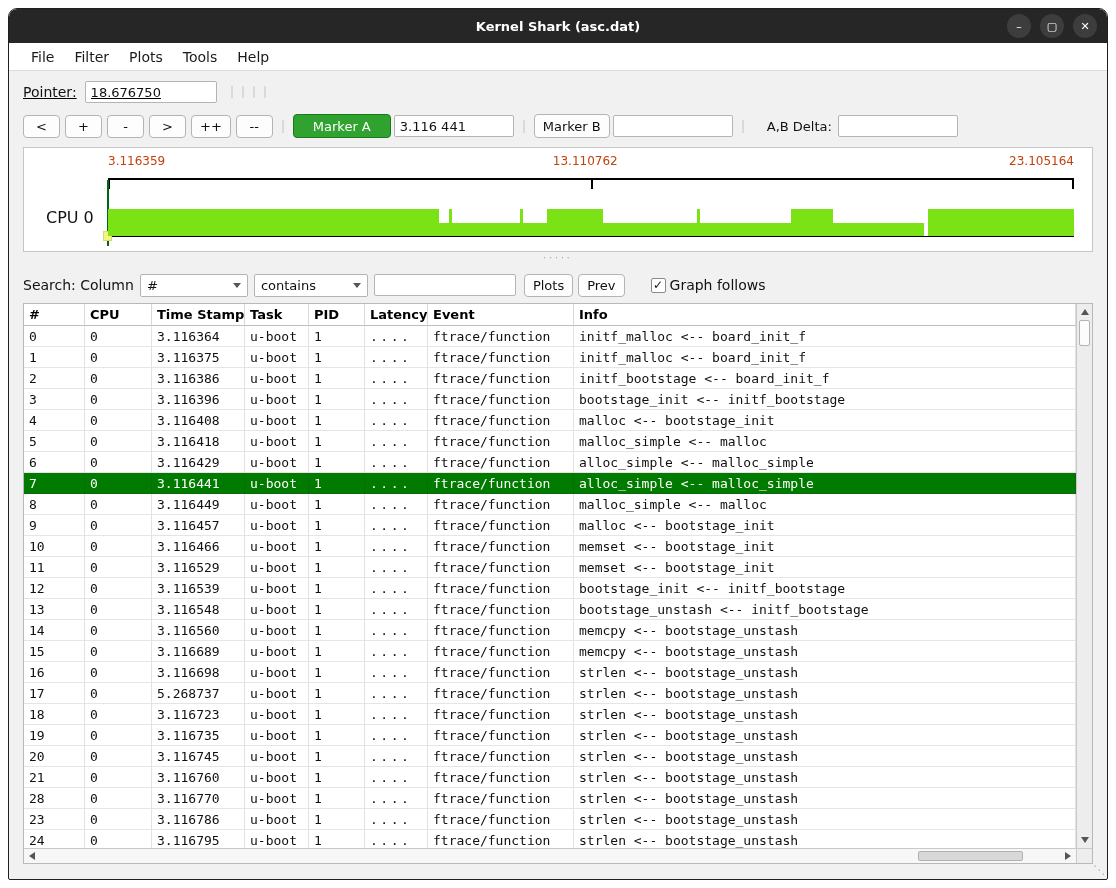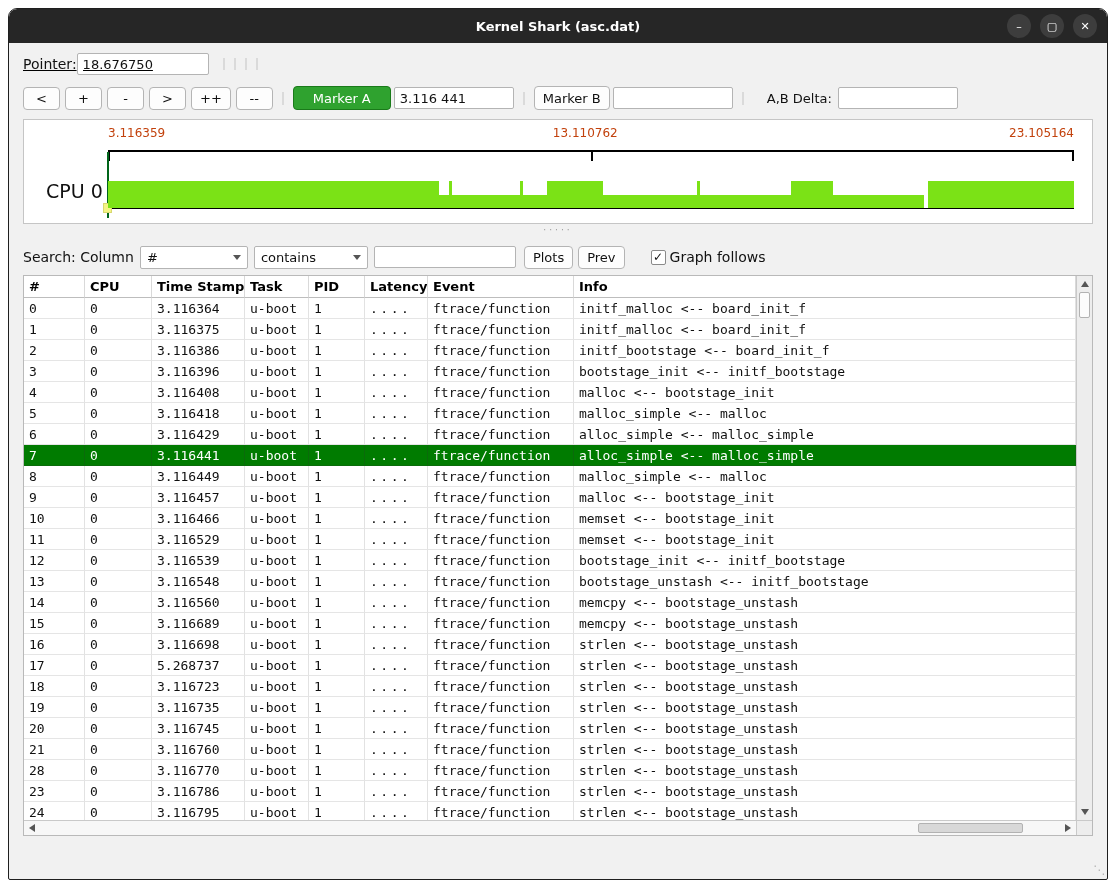--- a/index.html
+++ b/index.html
@@ -103,6 +103,13 @@
     </div>
   </div>
 
+  <div class="menubar">
+      <span class="menu-item">File</span>
+      <span class="menu-item">Filter</span>
+      <span class="menu-item">Plots</span>
+      <span class="menu-item">Tools</span>
+      <span class="menu-item">Help</span>
+    </div>
 
   <div class="row ptr-row">
     <span class="lbl">Pointer:</span>

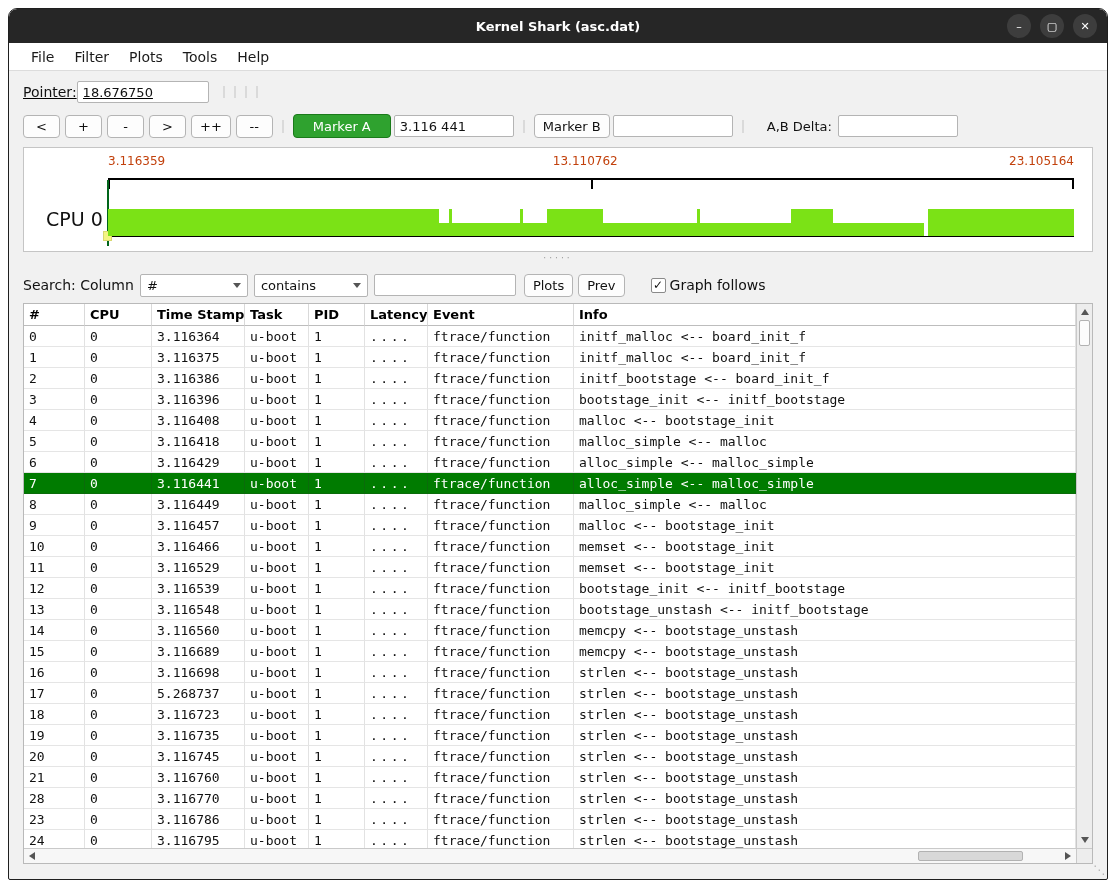--- a/index.html
+++ b/index.html
@@ -113,7 +113,7 @@
 
   <div class="row ptr-row">
     <span class="lbl">Pointer:</span>
-    <input class="txt" style="width: 132px; " readonly="" value="18.676750">
+    <input class="txt" style="width: 132px; margin-left: 8px;" readonly="" value="18.676750">
     <div class="dashes">
       <div class="dash"></div>
         <div class="dash"></div>

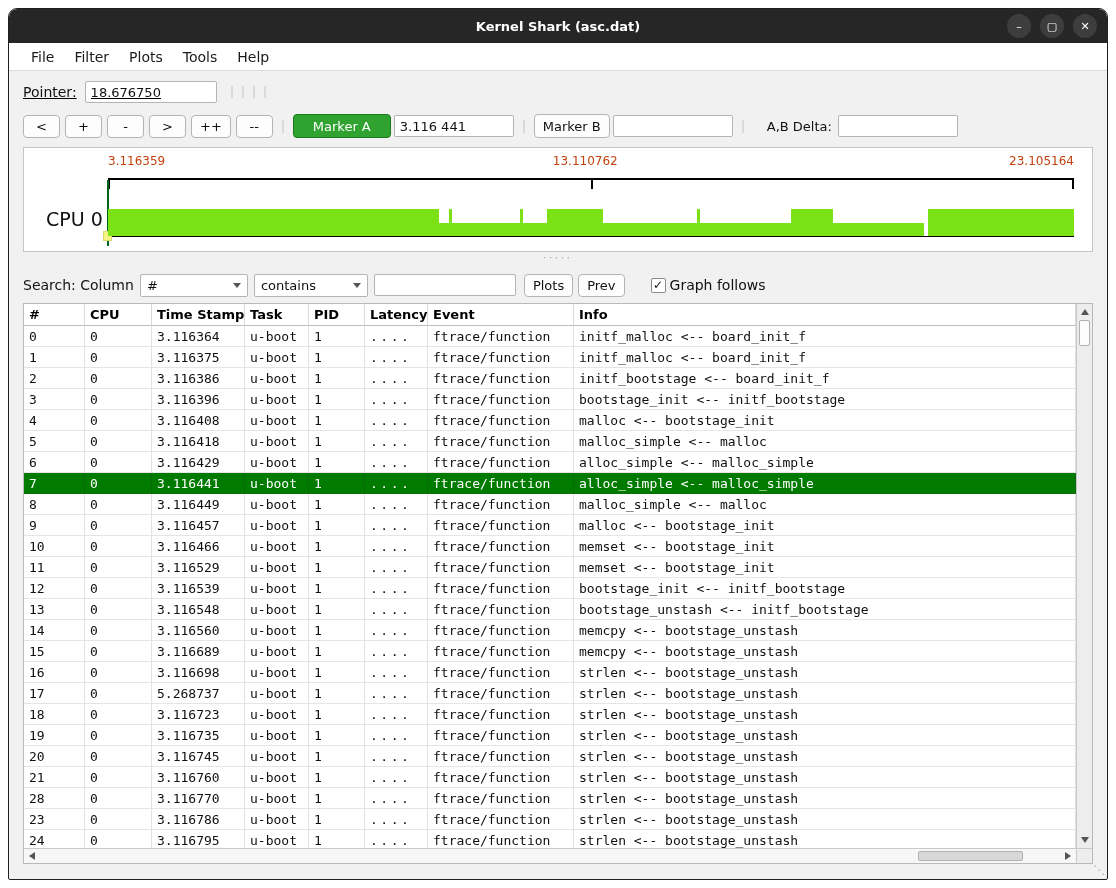--- a/index.html
+++ b/index.html
@@ -41,7 +41,7 @@
   .axis-label{position:absolute;top:6px;font-size:12px;color:#c2410c;}
   .axis-line{position:absolute;left:84px;right:18px;top:30px;height:2px;background:#000;}
   .tick{position:absolute;top:2px;width:2px;height:9px;background:#000;}
-  .cpu-label{position:absolute;left:22px;top:60px;font-size:19px;color:#111;}
+  .cpu-label{position:absolute;left:22px;top:60px;font-size:16px;color:#111;}
   .plot{position:absolute;left:84px;right:18px;top:33px;height:62px;}
   .baseline{position:absolute;left:0;right:0;top:55px;height:1px;background:#000;}
   .seg{position:absolute;background:#7be216;}

